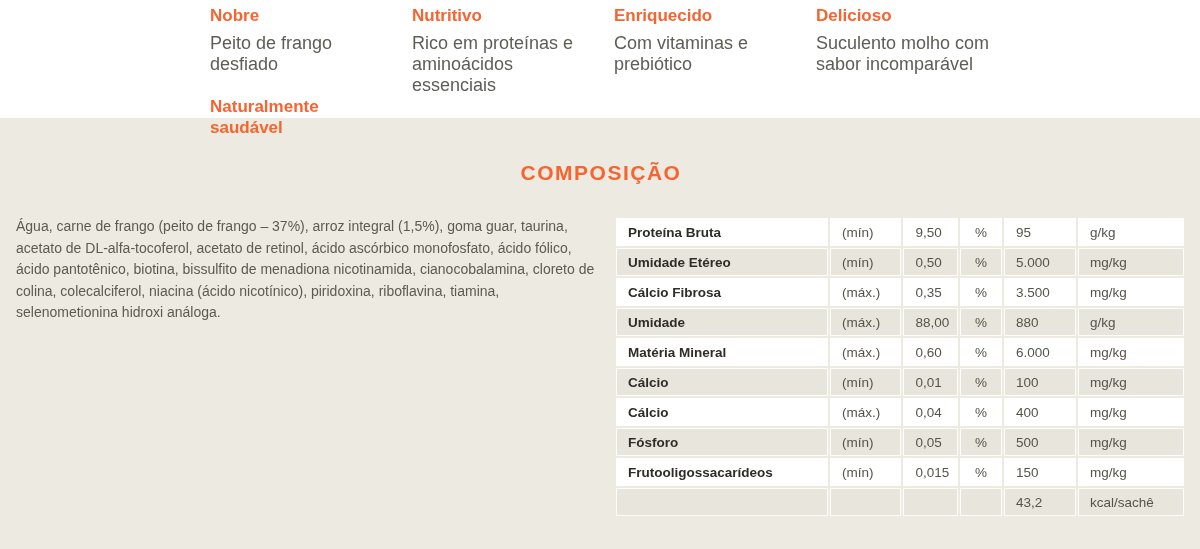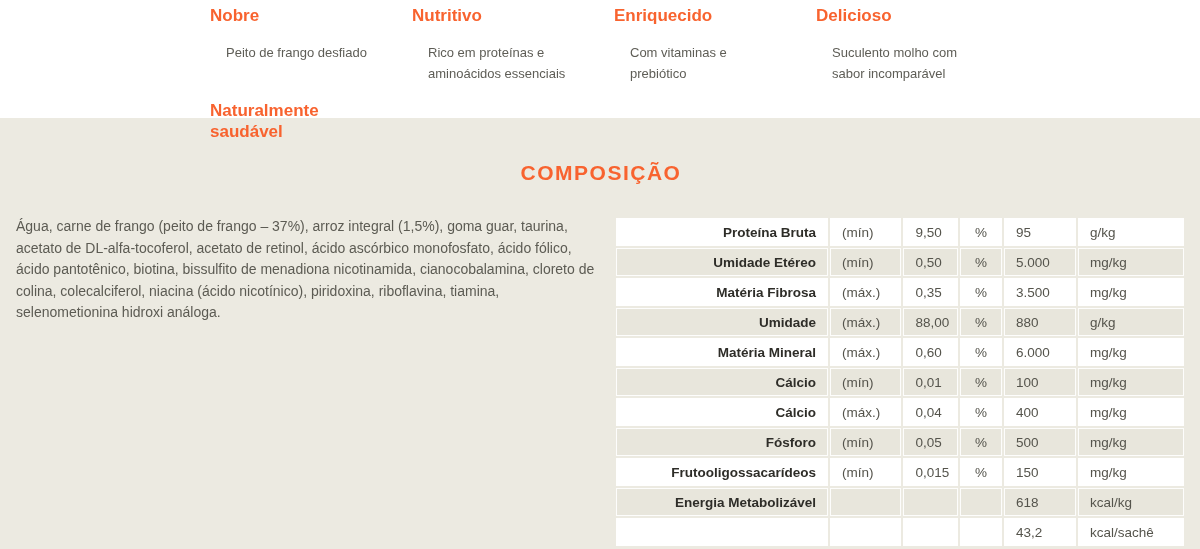--- a/index.html
+++ b/index.html
@@ -31,8 +31,8 @@
     color: var(--accent, #F8632F);
   }
   .feature p {
-    margin: 16px;
-    font-size: 13px;
+    margin: 0;
+    font-size: 18px;
     line-height: 21px;
     color: #5E5D56;
   }

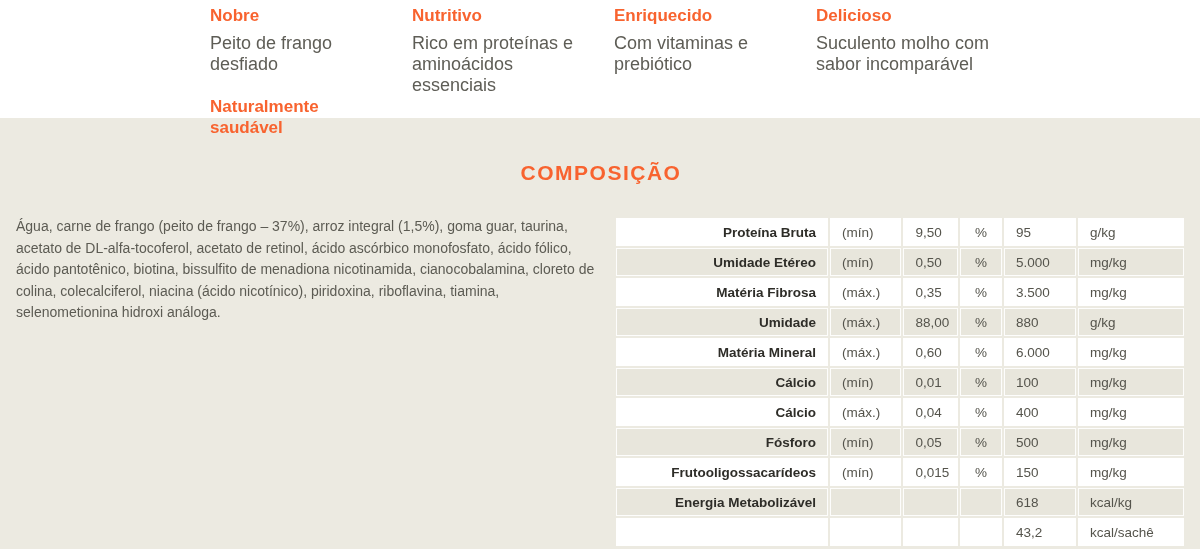--- a/index.html
+++ b/index.html
@@ -87,7 +87,6 @@
   table.nutrition td.c-name {
     font-weight: bold;
     color: #2E2D28;
-    text-align: right;
   }
   table.nutrition td.c-unit { text-align: center; padding: 2px 4px; }
 </style>

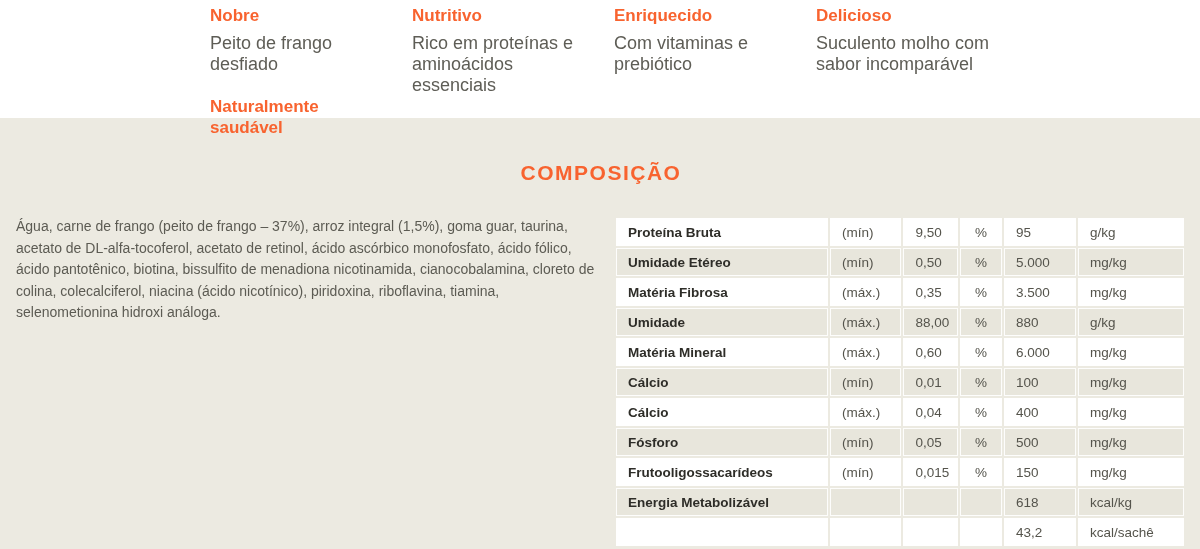--- a/index.html
+++ b/index.html
@@ -154,7 +154,7 @@
   </tr>
 
   <tr>
-    <td class="c-name">Matéria Fibrosa</td>
+    <td class="c-name">Cálcio Fibrosa</td>
     <td class="c-limit">(máx.)</td>
     <td class="c-pct">0,35</td>
     <td class="c-unit">%</td>

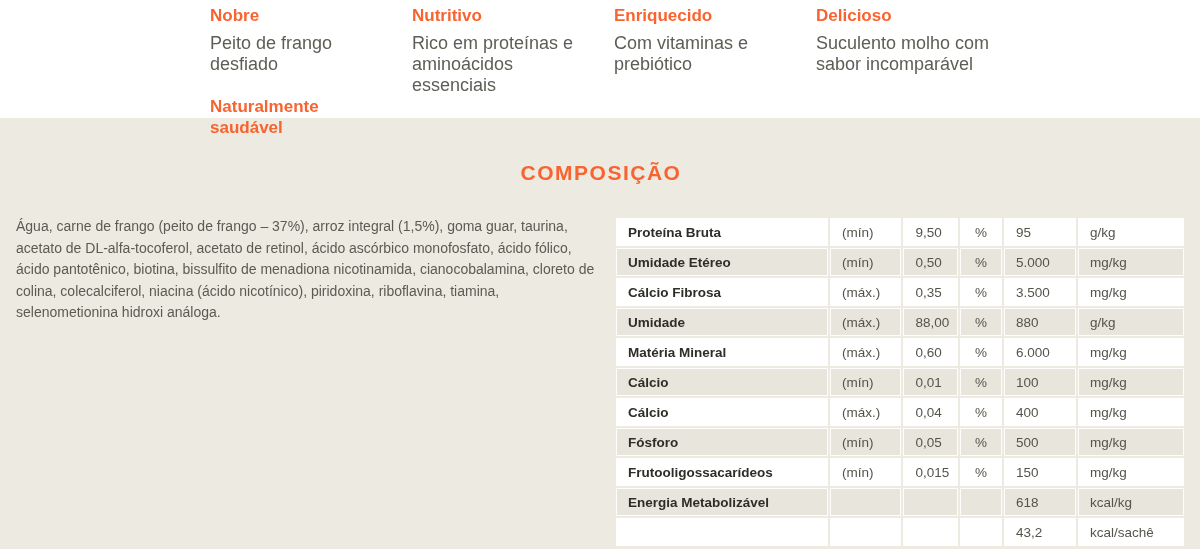--- a/index.html
+++ b/index.html
@@ -216,14 +216,6 @@
     <td class="c-amtu">mg/kg</td>
   </tr>
 
-  <tr>
-    <td class="c-name">Energia Metabolizável</td>
-    <td class="c-limit"></td>
-    <td class="c-pct"></td>
-    <td class="c-unit"></td>
-    <td class="c-amt">618</td>
-    <td class="c-amtu">kcal/kg</td>
-  </tr>
 
   <tr>
     <td class="c-name"></td>

